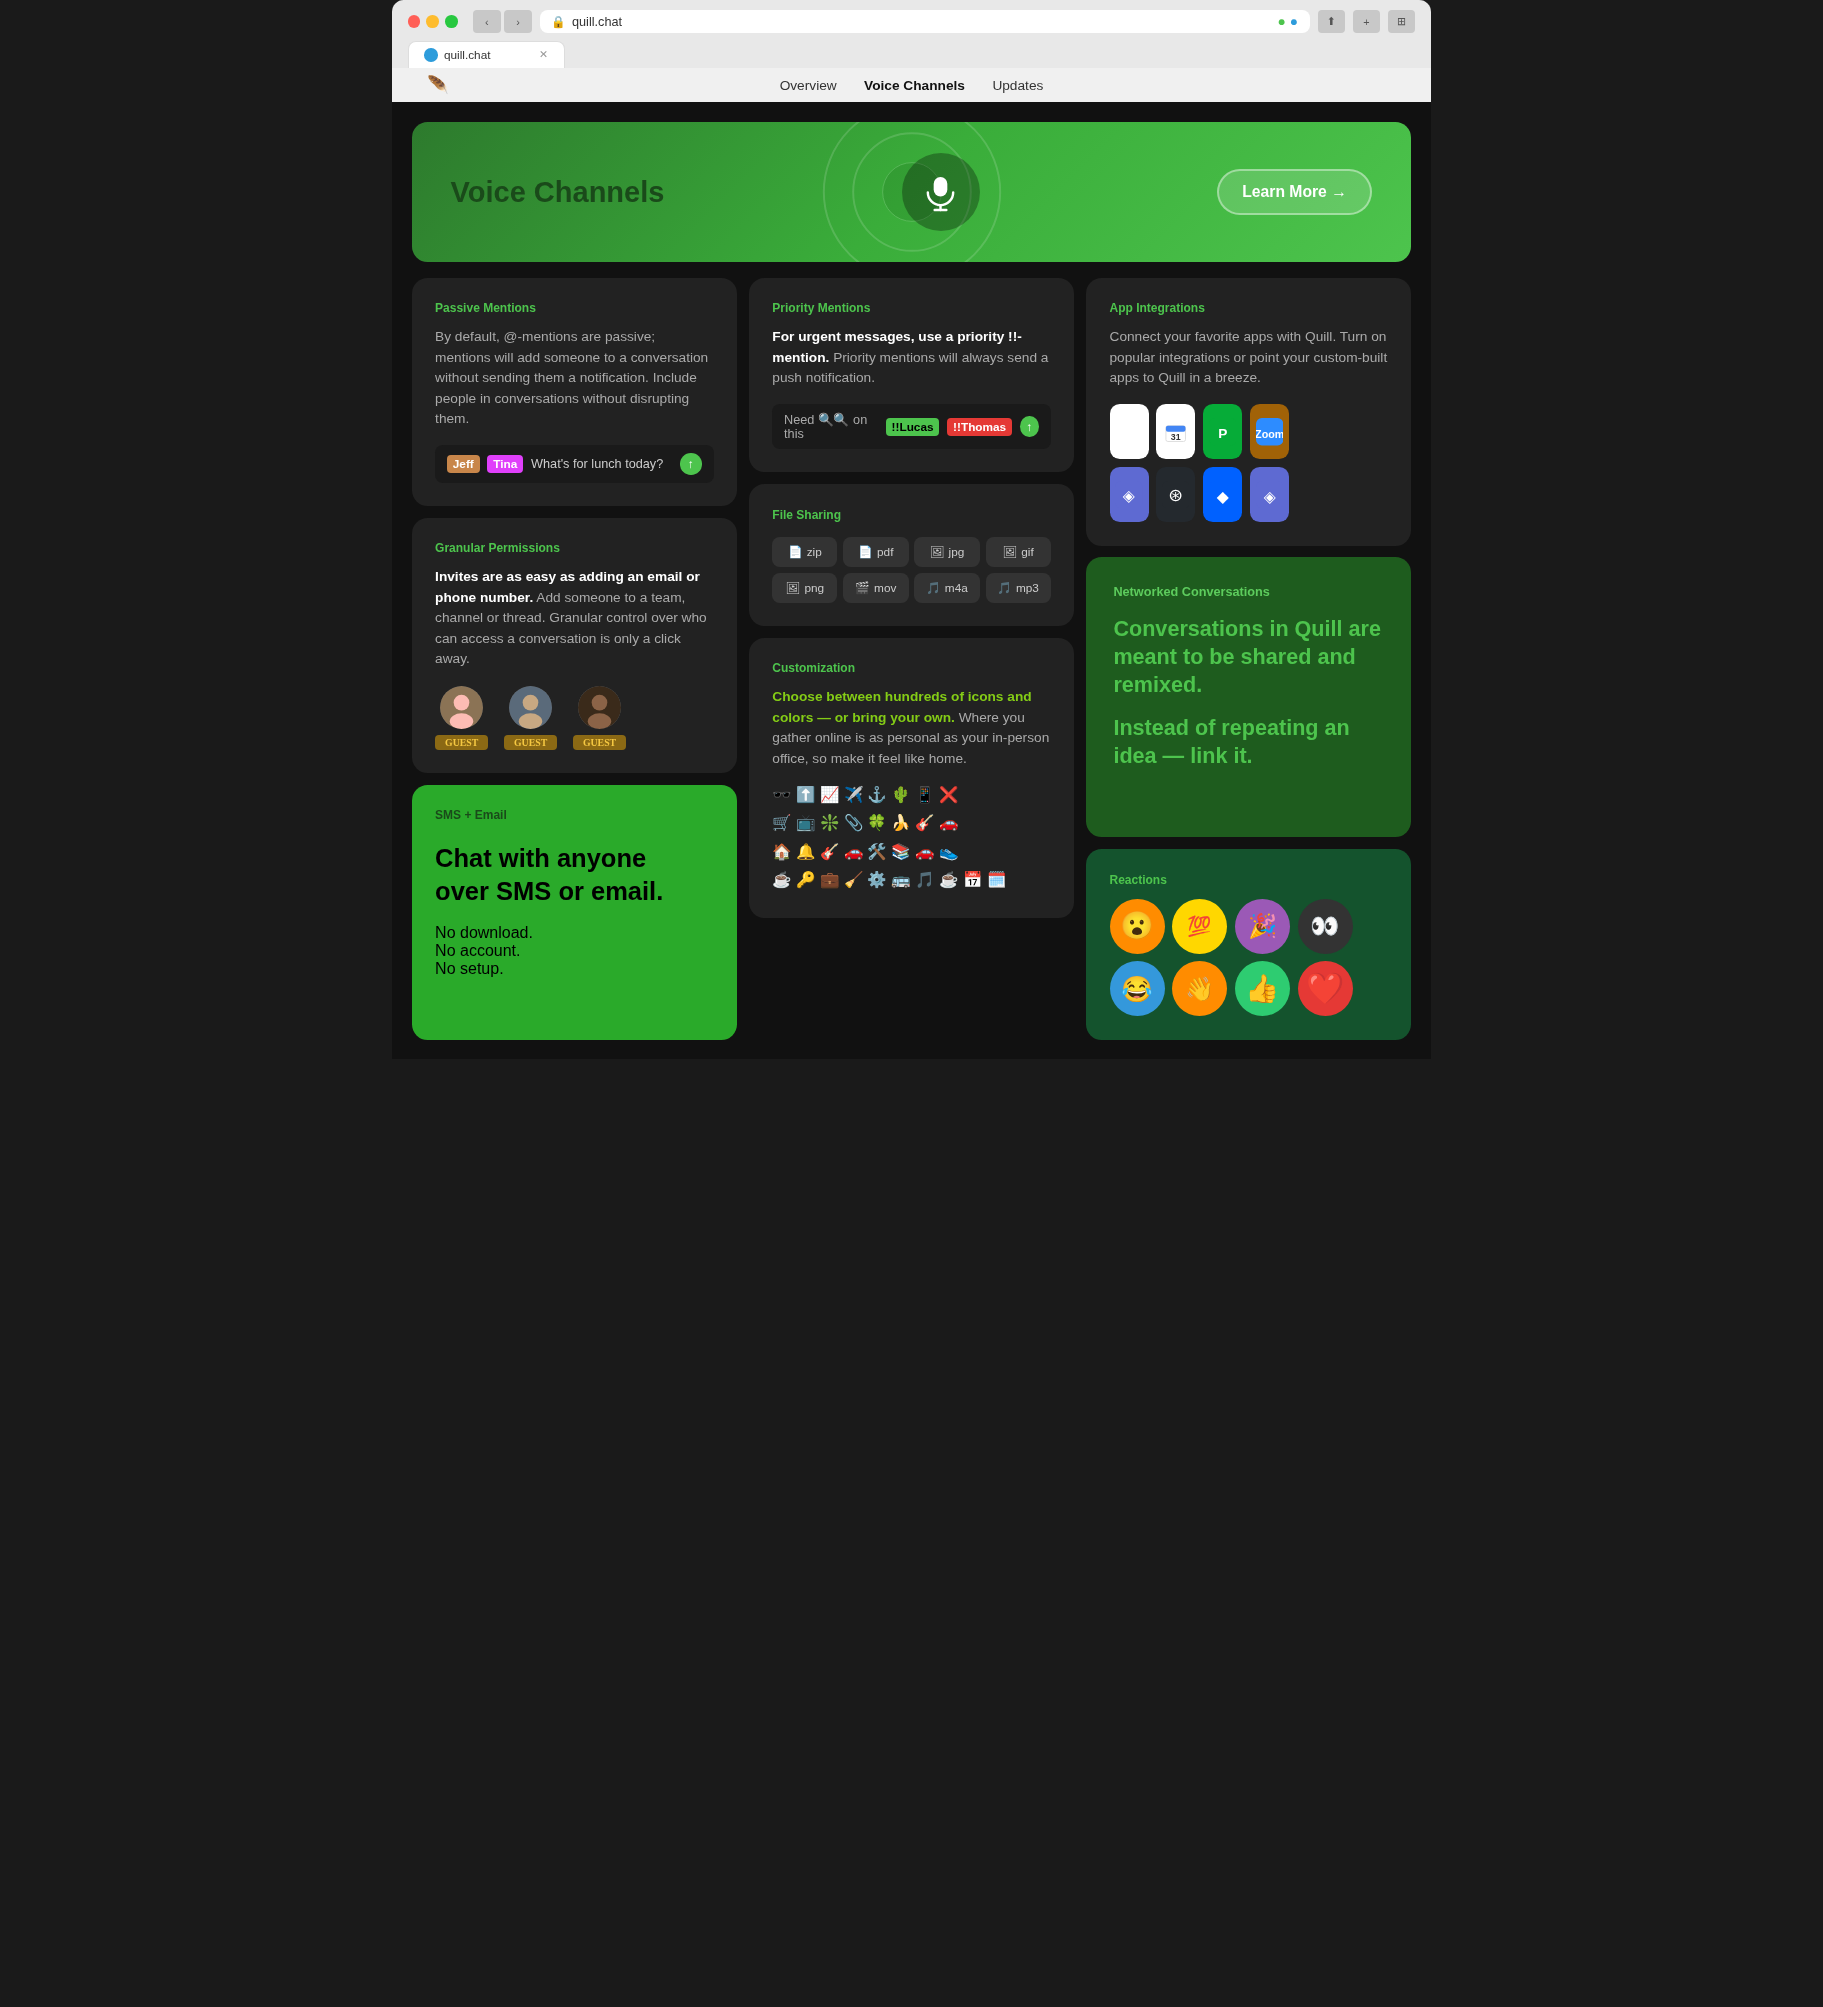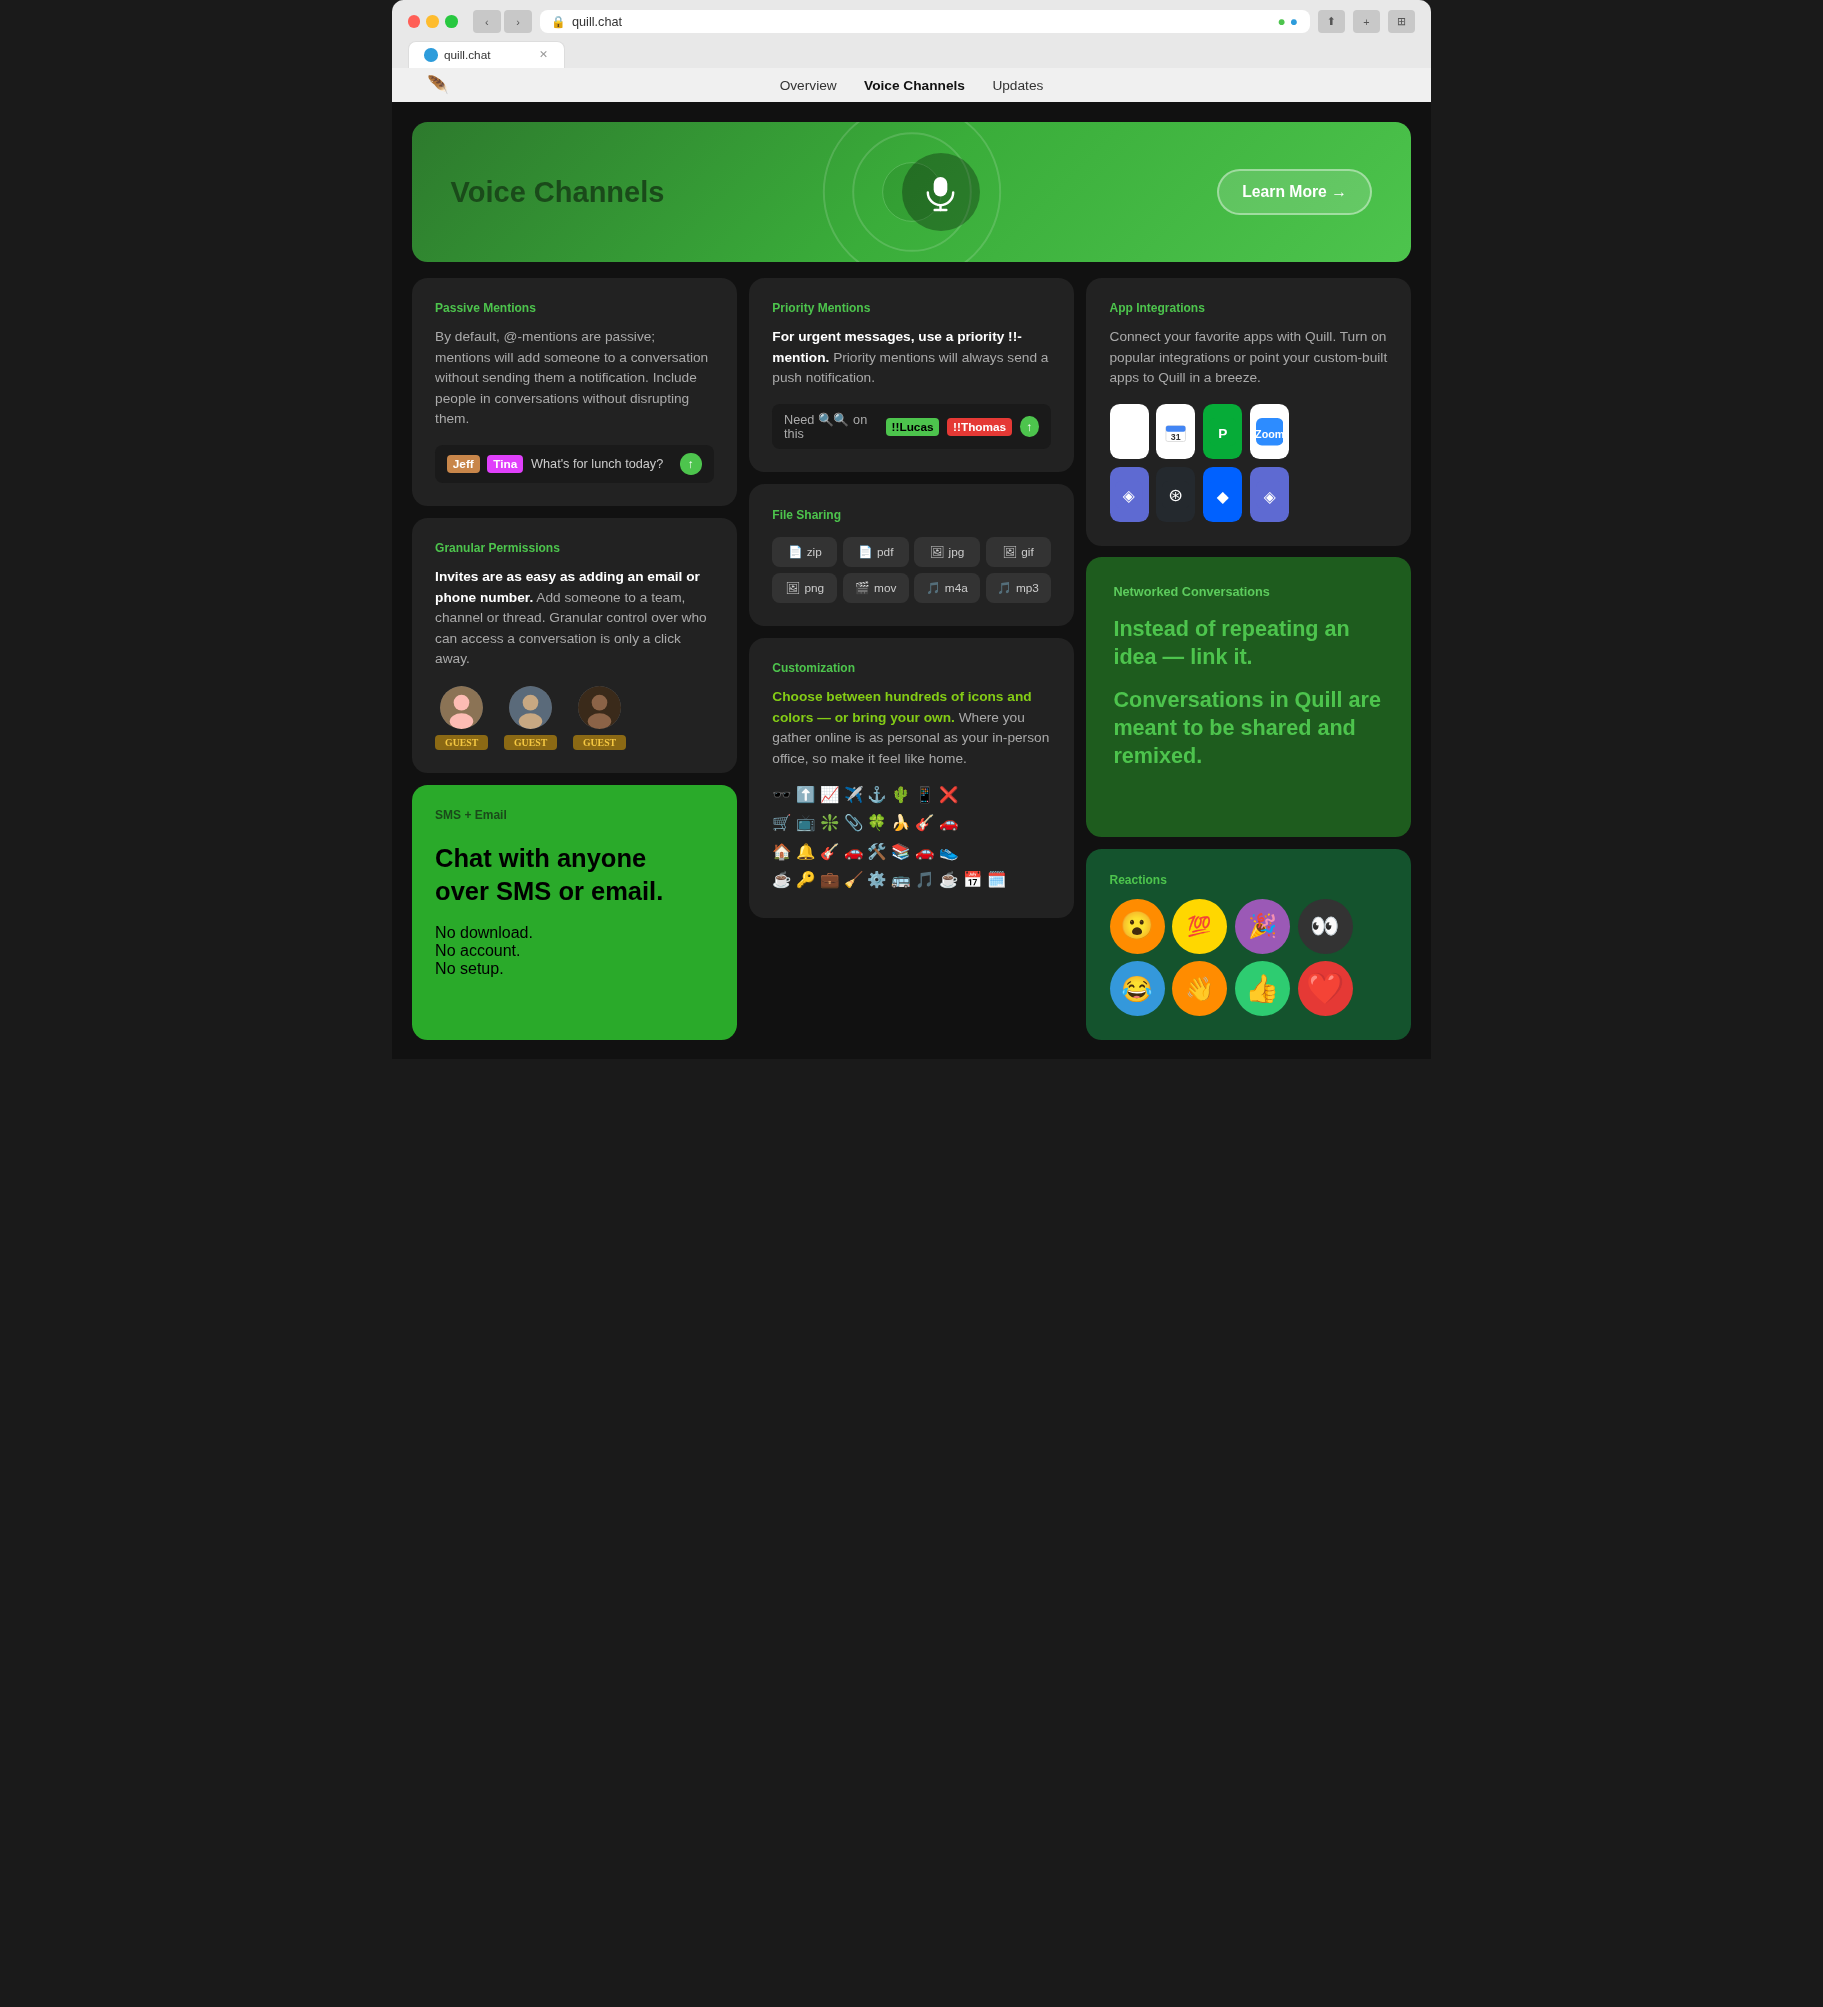--- a/index.html
+++ b/index.html
@@ -271,7 +271,7 @@
     .app-chatgpt { background: white; }
     .app-gcal { background: white; }
     .app-pagerduty { background: #06AC38; }
-    .app-zoom { background: #ffffff; }
+    .app-zoom { background: #a16207; }
     .app-linear { background: #5E6AD2; }
     .app-github { background: #24292e; }
     .app-dropbox { background: #0061FF; }

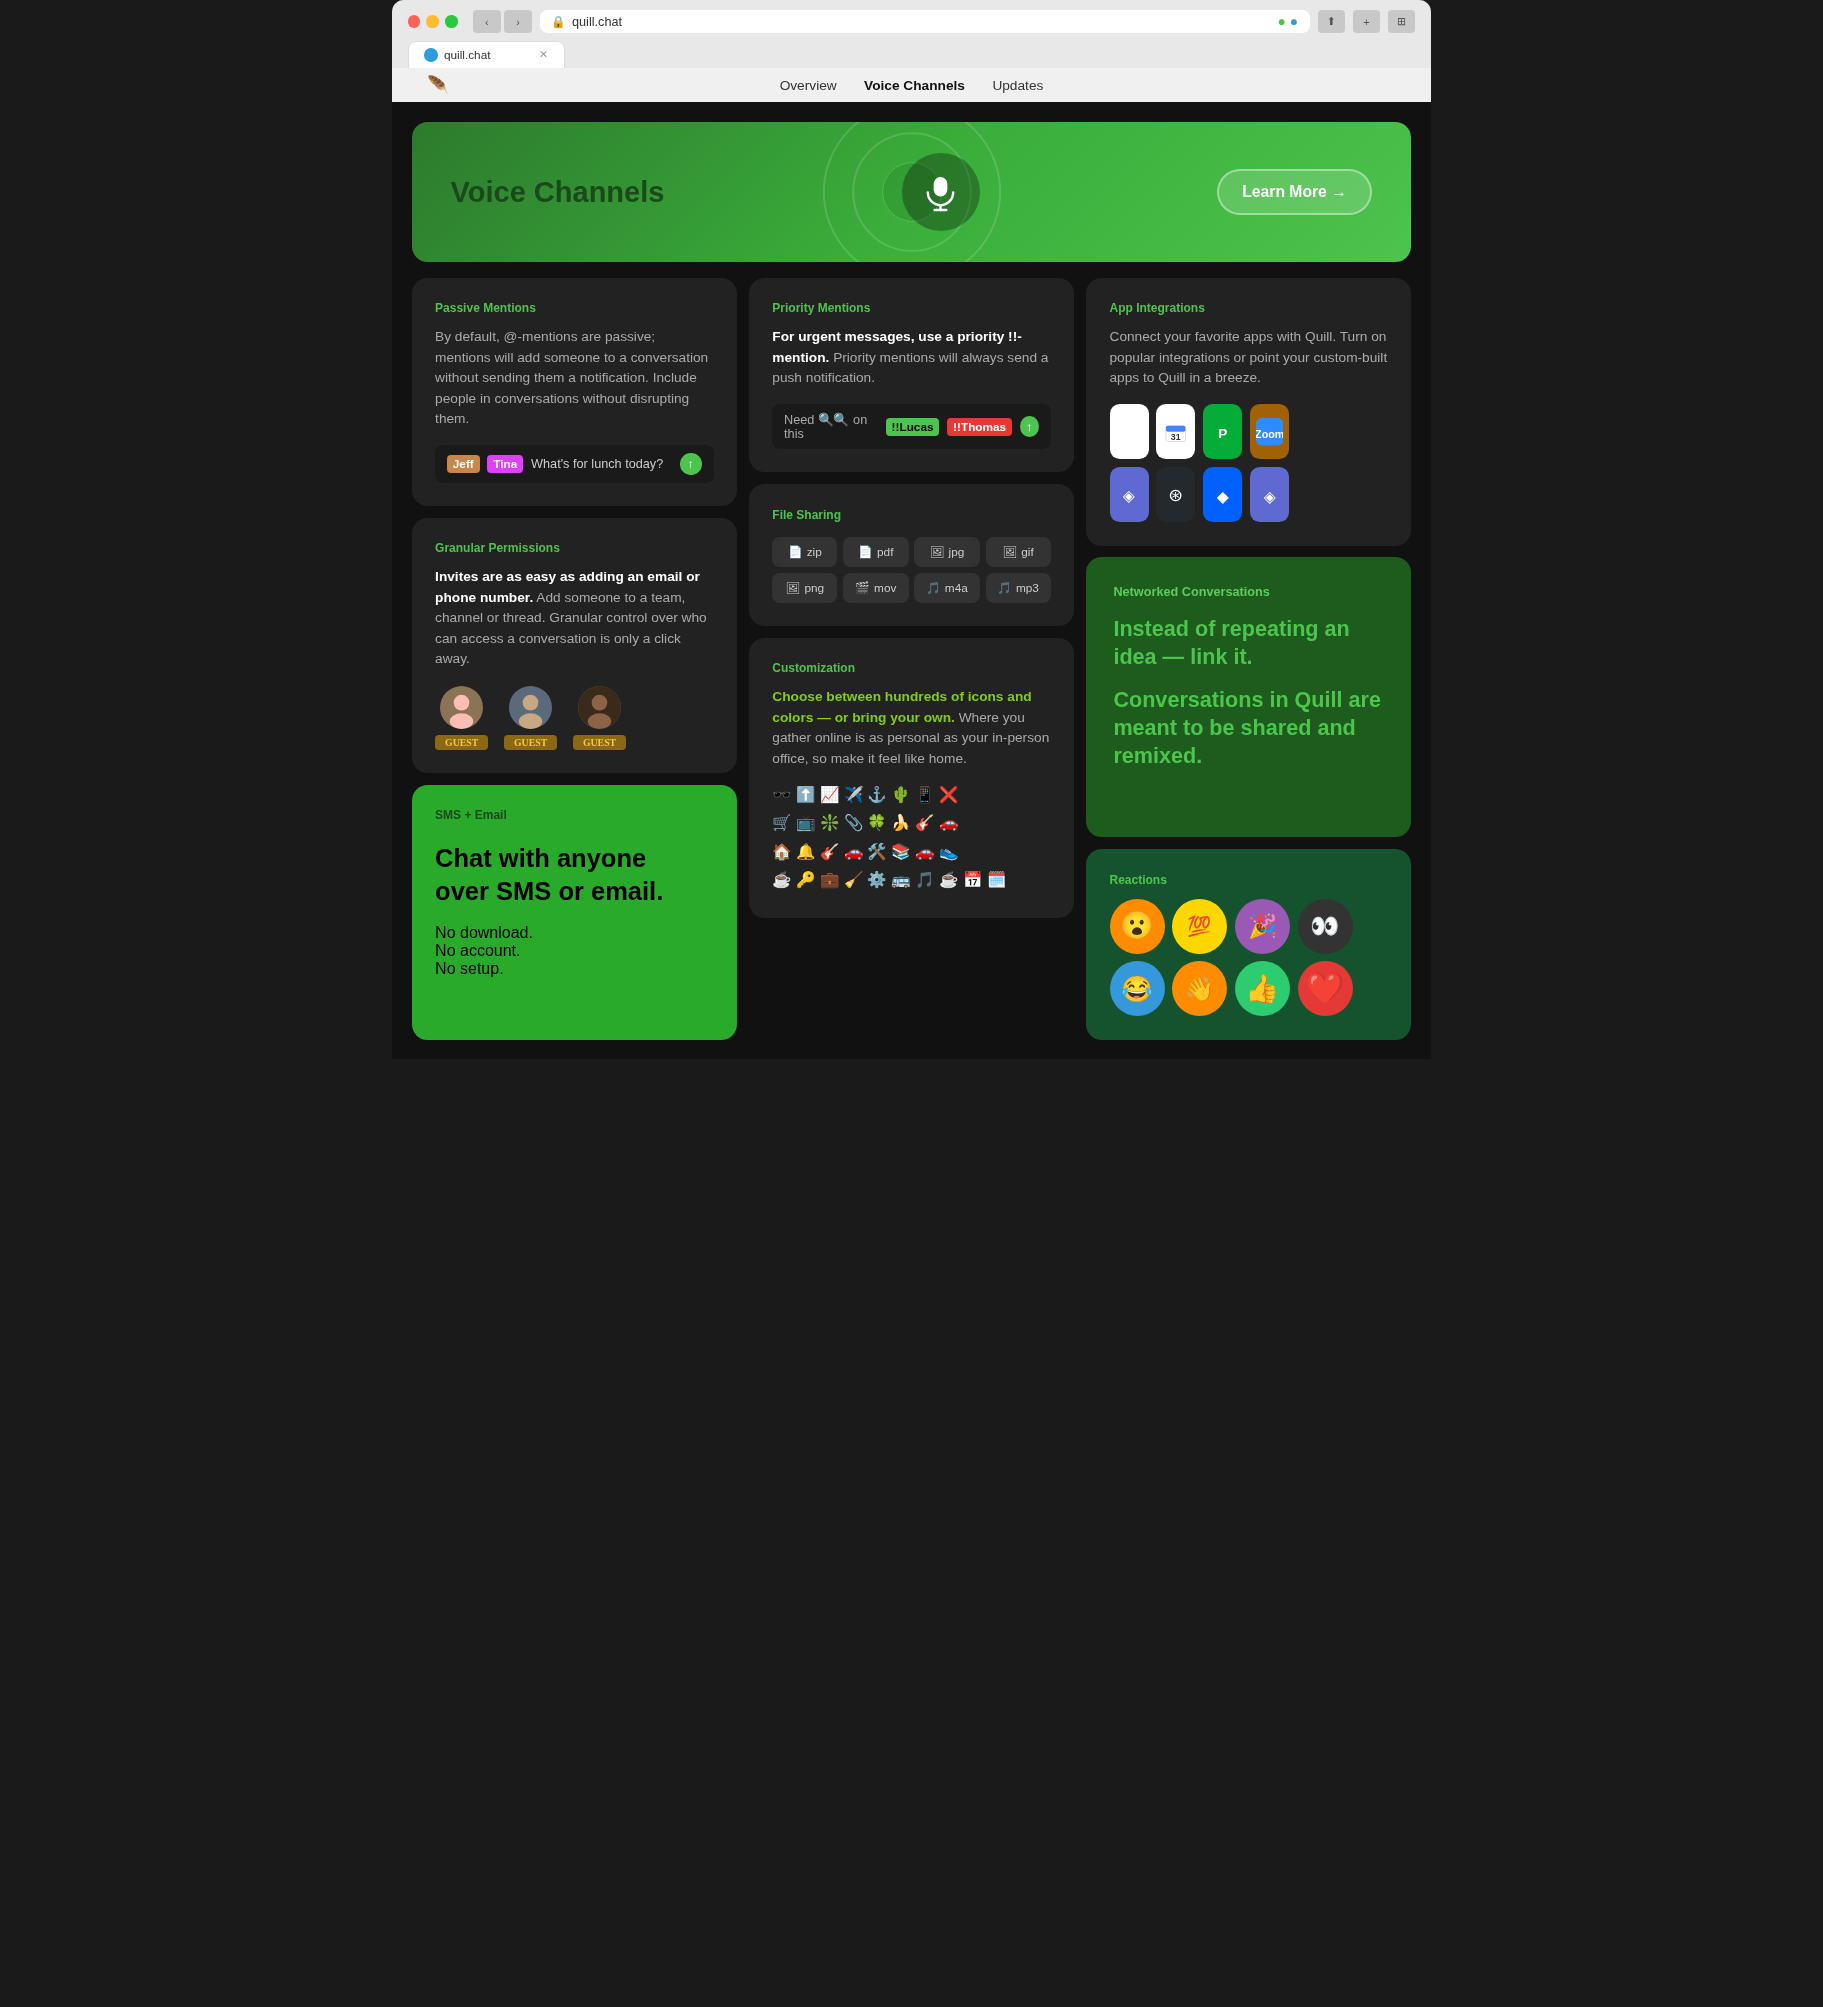--- a/index.html
+++ b/index.html
@@ -669,8 +669,8 @@
 
       <div class="card card-dark-green" style="flex:1; background:#1e5c1e; padding:27.4px;">
         <div class="card-label" style="color:#5dcc5d; font-size:12.7px; font-weight:600;">Networked Conversations</div>
+        <p style="color:#4dc44d; font-size:21.6px; font-weight:700; line-height:1.3; margin-top:15.7px;">Conversations in Quill are meant to be shared and remixed.</p>
         <p style="color:#4dc44d; font-size:21.6px; font-weight:700; line-height:1.3; margin-top:15.7px;">Instead of repeating an idea — link it.</p>
-        <p style="color:#4dc44d; font-size:21.6px; font-weight:700; line-height:1.3; margin-top:15.7px;">Conversations in Quill are meant to be shared and remixed.</p>
       </div>
 
       <div class="card reactions-card">

